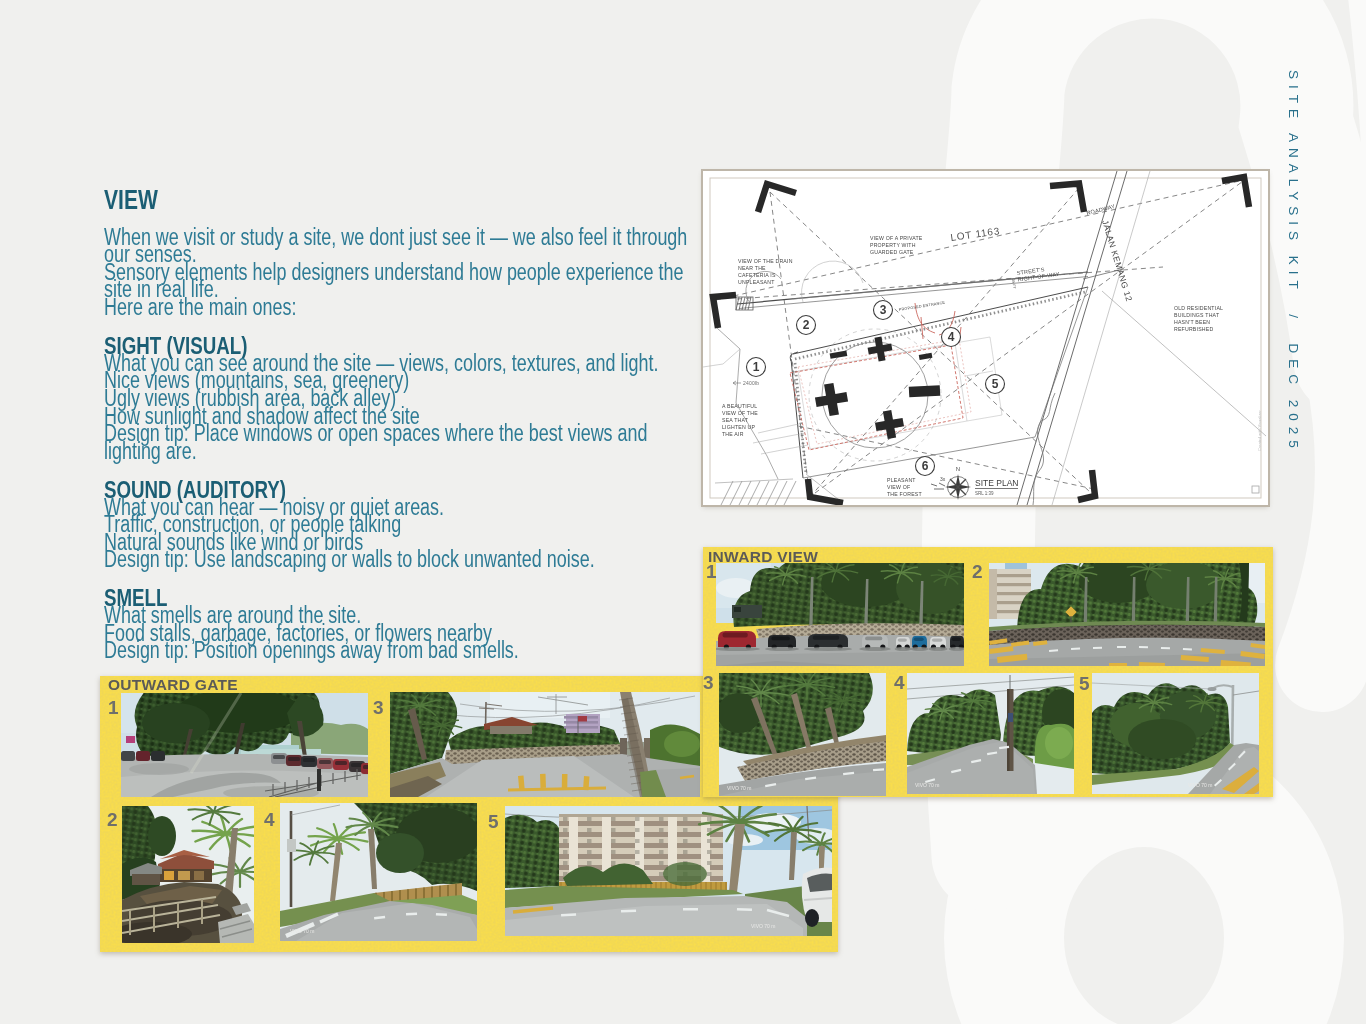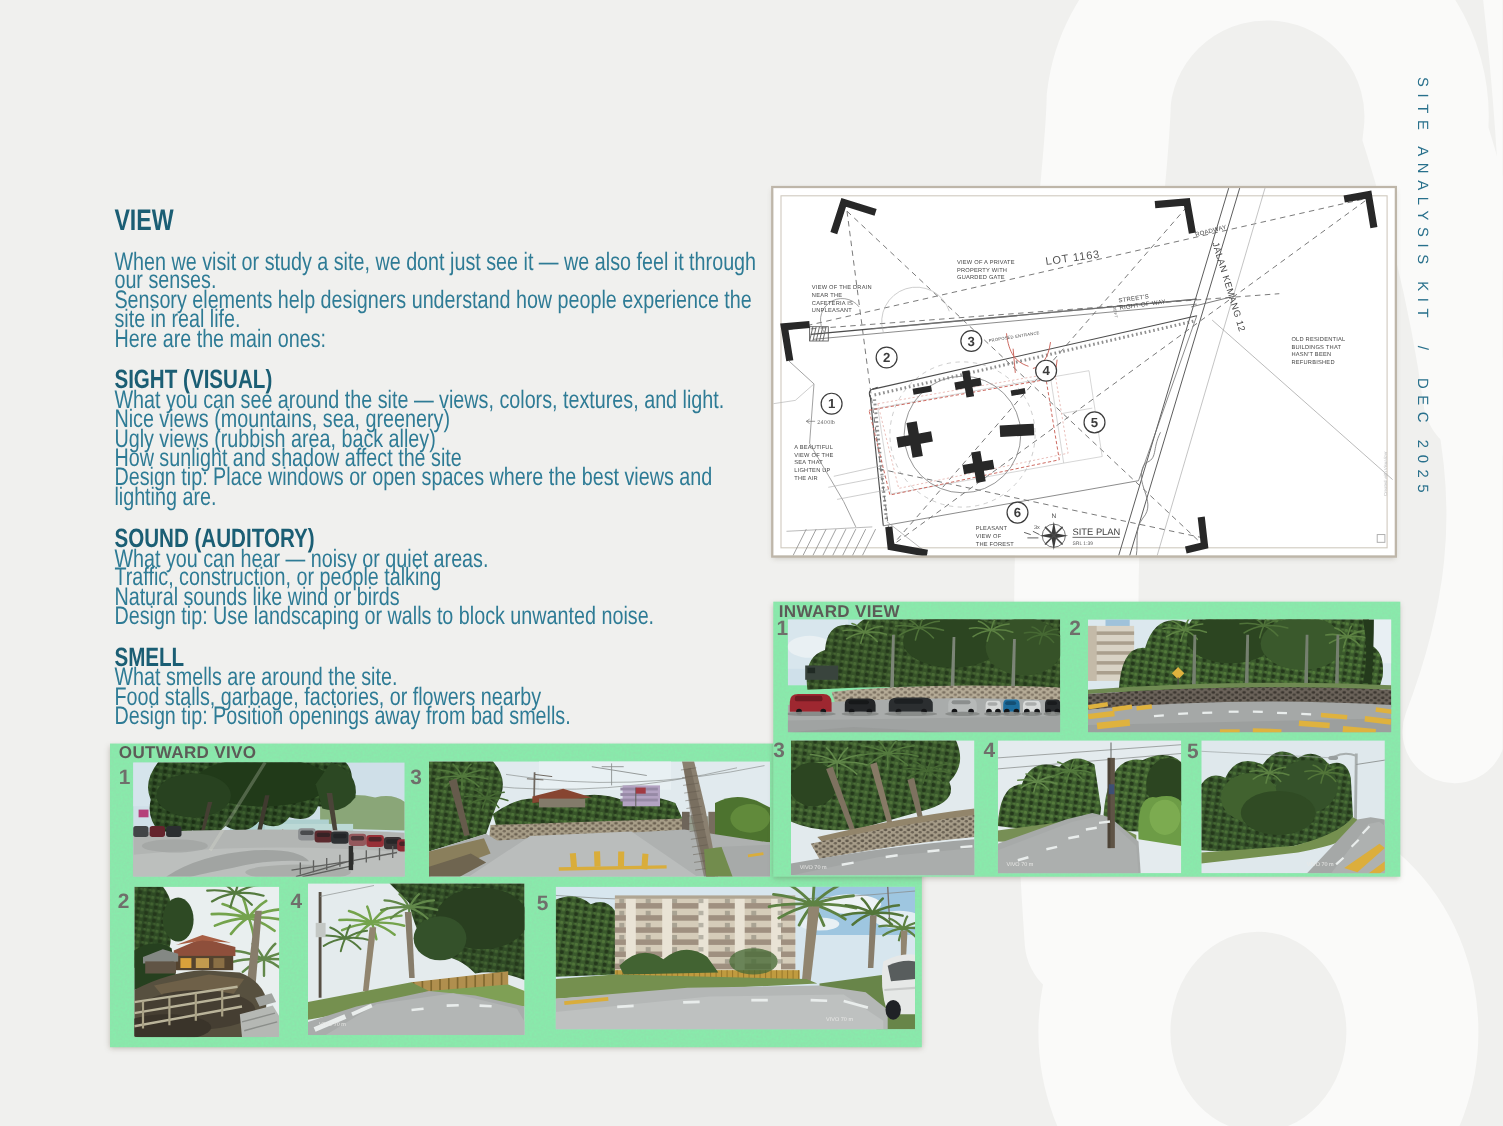--- a/index.html
+++ b/index.html
@@ -18,7 +18,7 @@
   .txt h2{font-size:27px;color:#1b5e74;margin:0 0 19px 0;letter-spacing:0;line-height:17.6px;}
   .txt h3{font-size:24px;color:#1b5e74;margin:20.6px 0 0 0;letter-spacing:0;line-height:17.6px;}
   .txt p{margin:0 0 17.6px 0;}
-  .board{position:absolute;background:#86efac;box-shadow:0 2px 5px rgba(100,90,70,0.35);}
+  .board{position:absolute;background:#fde047;box-shadow:0 2px 5px rgba(100,90,70,0.35);}
   .photo{position:absolute;overflow:hidden;}
   .bnum{position:absolute;font-weight:bold;color:#6f6f6b;font-size:19px;line-height:1;}
   .btitle{position:absolute;font-weight:bold;color:#5c5b57;font-size:15.5px;letter-spacing:0.3px;line-height:1;}

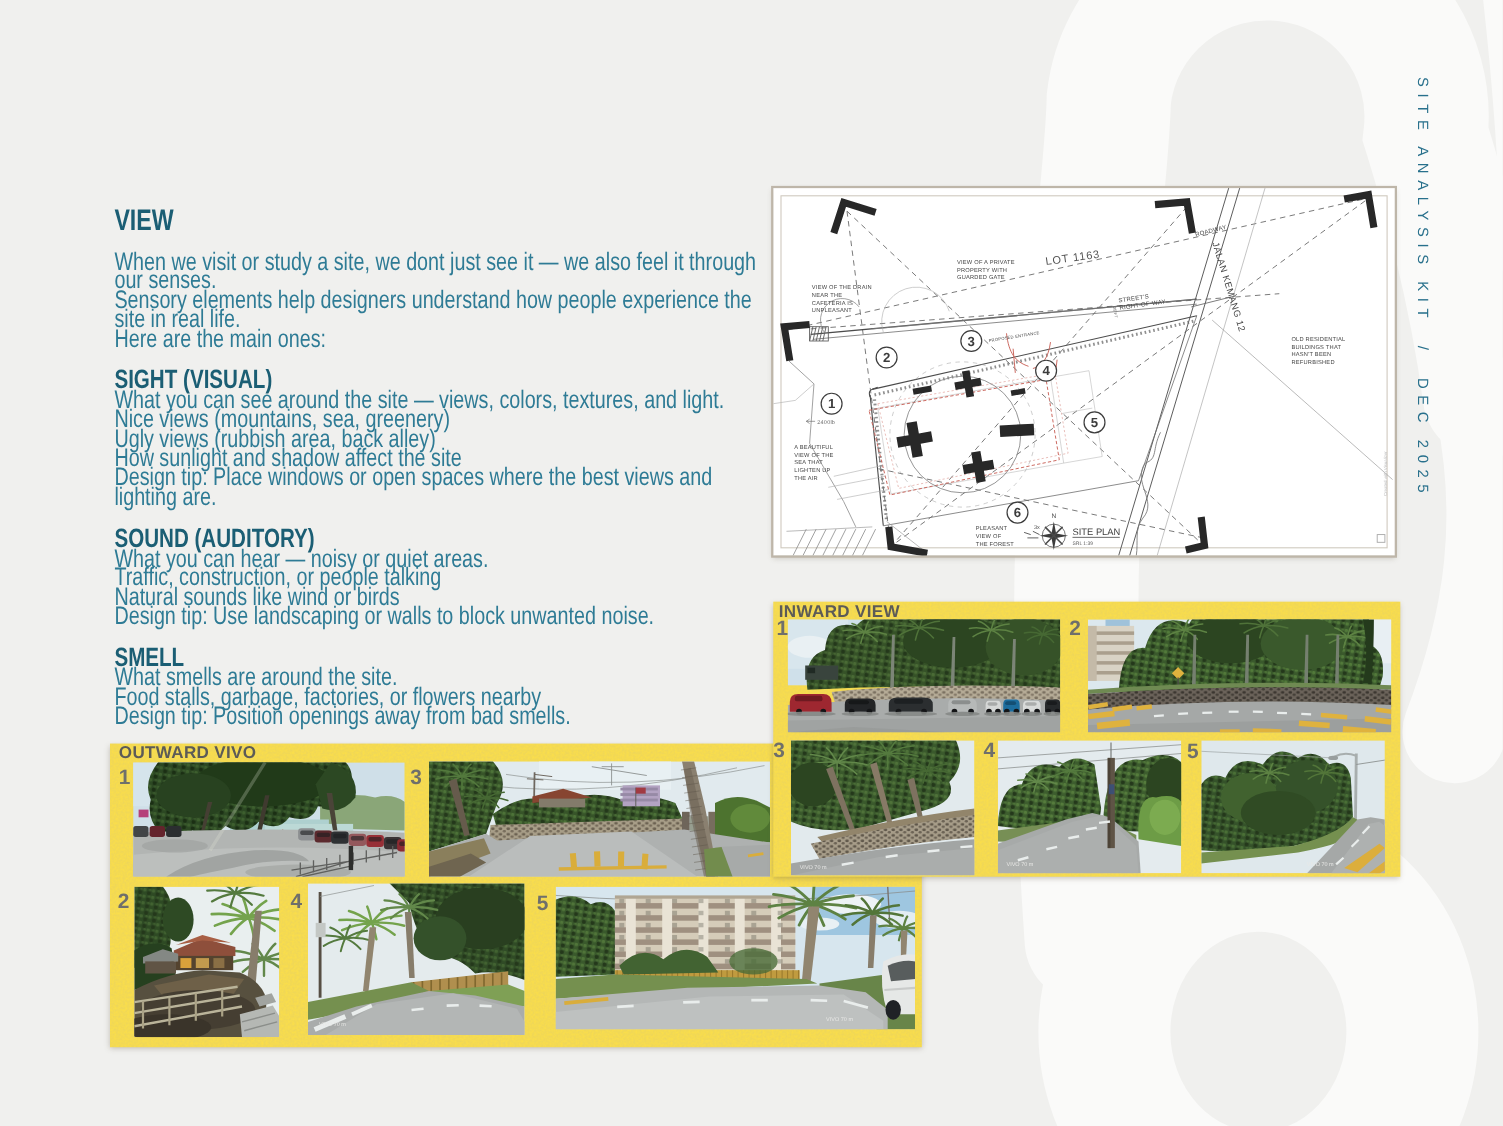--- a/index.html
+++ b/index.html
@@ -238,7 +238,7 @@
         <rect width="100%" height="100%" filter="url(#nzB)"></rect>
       </svg>
 
-<div class="btitle" style="left:8px;top:1px">OUTWARD VIVO</div>
+<div class="btitle" style="left:8px;top:1px">OUTWARD GATE</div>
 
 <div class="bnum" style="left:8px;top:22px">1</div>
 

